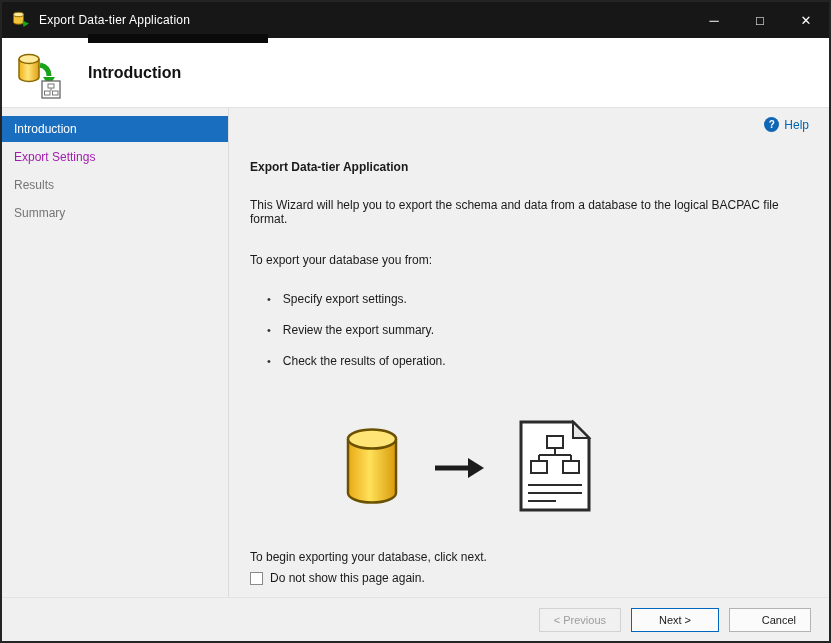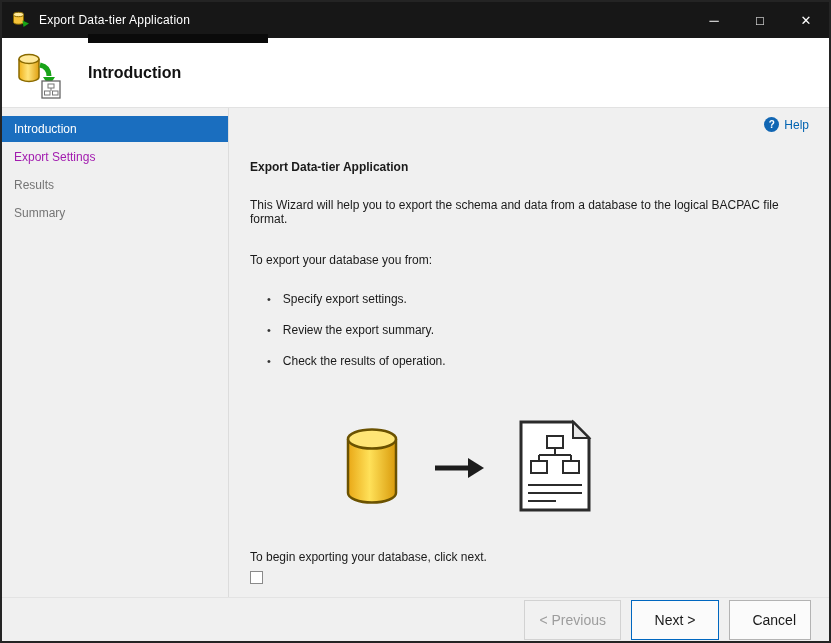--- a/index.html
+++ b/index.html
@@ -242,6 +242,7 @@
 
       <label class="checkbox-row">
         <span class="checkbox"></span>
+        <span>Do not show this page again.</span>
       </label>
 
     </main>

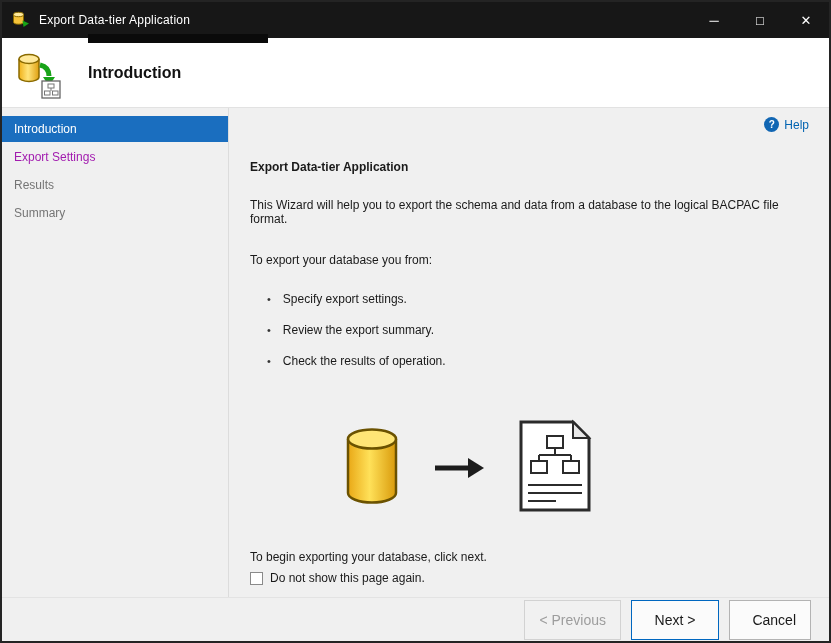--- a/index.html
+++ b/index.html
@@ -106,11 +106,11 @@
     gap: 10px; padding-right: 18px;
   }
   .btn {
-    height: 40px; min-width: 75px;
+    height: 24px; min-width: 75px;
     padding: 0 14px;
     background: #f2f2f2;
     border: 1px solid #b3b3b3;
-    font-family: inherit; font-size: 14px; color: #1a1a1a;
+    font-family: inherit; font-size: 11px; color: #1a1a1a;
     cursor: default;
   }
   .btn.disabled { color: #9d9d9d; border-color: #d2d2d2; background: #f1f1f1; }

